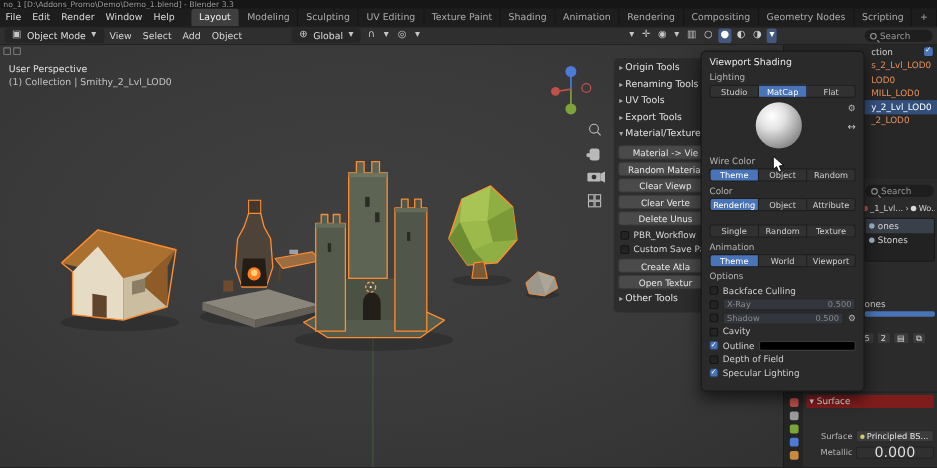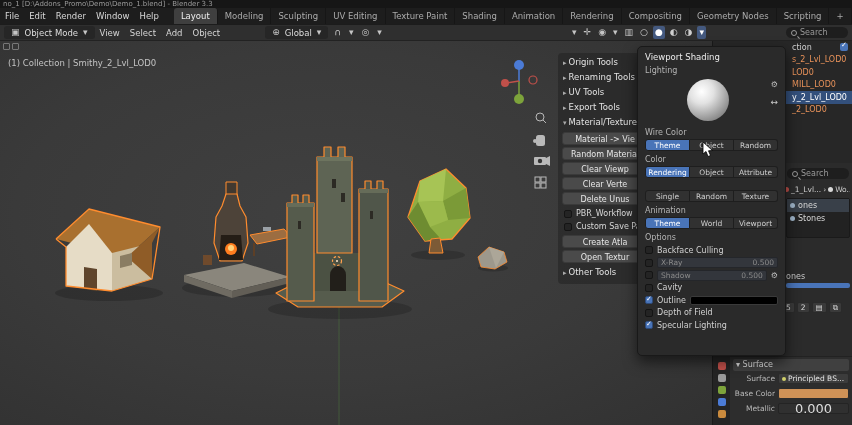--- a/index.html
+++ b/index.html
@@ -175,6 +175,7 @@
         <span></span>
       </div>
     <div class="vp-overlay">
+      <div>User Perspective</div>
       <div class="l2">(1) Collection | Smithy_2_Lvl_LOD0</div>
     </div>
 

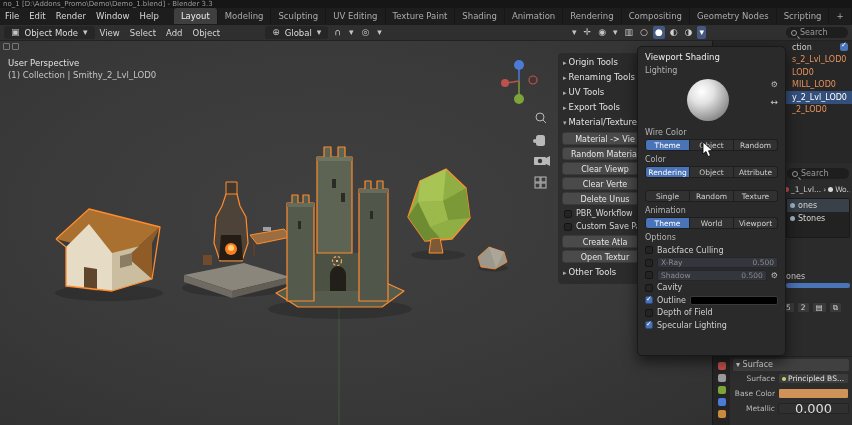--- a/index.html
+++ b/index.html
@@ -387,6 +387,11 @@
   <div class="popup">
     <div class="pp-title">Viewport Shading</div>
     <div class="pp-label">Lighting</div>
+    <div class="segrow">
+      <span class="seg">Studio</span>
+      <span class="seg active">MatCap</span>
+      <span class="seg">Flat</span>
+    </div>
     <div class="matcap">
       <div class="mcsphere"></div>
       <div class="mcside">

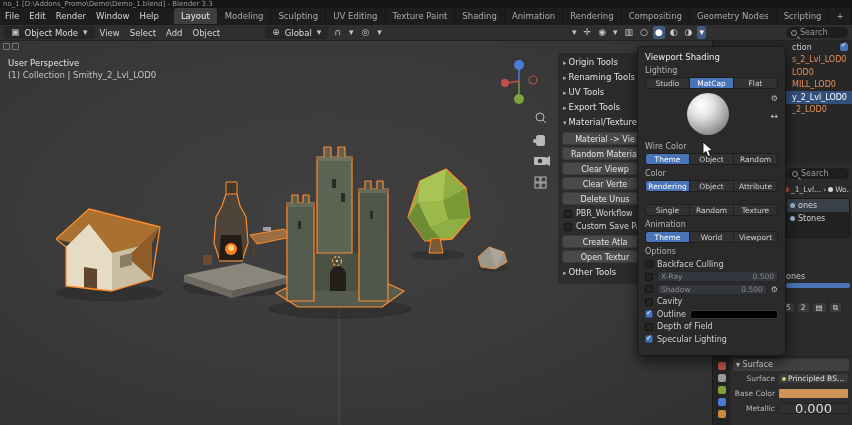--- a/index.html
+++ b/index.html
@@ -84,7 +84,7 @@
 .tabstrip{width:17px;background:#242424;display:flex;flex-direction:column;align-items:center;gap:4px;padding-top:5px}
 .ptab{width:8px;height:8px;border-radius:2px}
 .bb-content{flex:1;padding:2px 3px}
-.pshead{height:12px;line-height:12px;background:#404040;border-radius:2px;font-size:8px;color:#e0e0e0;padding-left:3px;margin-bottom:0}
+.pshead{height:12px;line-height:12px;background:#7f1d1d;border-radius:2px;font-size:8px;color:#e0e0e0;padding-left:3px;margin-bottom:18px}
 .prow{display:flex;align-items:center;gap:3px;height:15px}
 .prow .plbl{width:42px;text-align:right;font-size:7.5px;color:#b8b8b8;flex:0 0 auto;white-space:nowrap;overflow:hidden}
 .vbtn{flex:1;height:11px;background:#3c3c3c;border:1px solid #2c2c2c;border-radius:2px;display:flex;align-items:center;gap:2px;padding:0 3px;font-size:7.5px;color:#e6e6e6;white-space:nowrap;overflow:hidden}

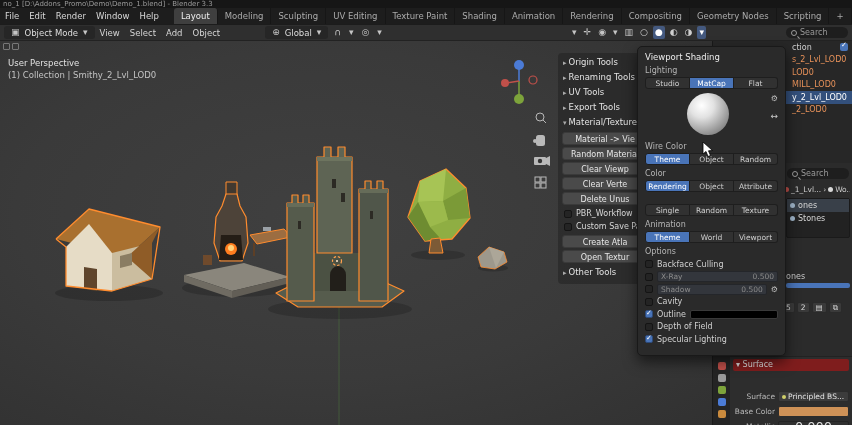--- a/index.html
+++ b/index.html
@@ -373,10 +373,6 @@
             </div>
         </div>
         <div class="prow">
-          <span class="plbl">Base Color</span>
-          <div class="vswatch" style="background:#cf9257"></div>
-        </div>
-        <div class="prow">
           <span class="plbl">Metallic</span>
           <div class="vfield">0.000</div>
         </div>

